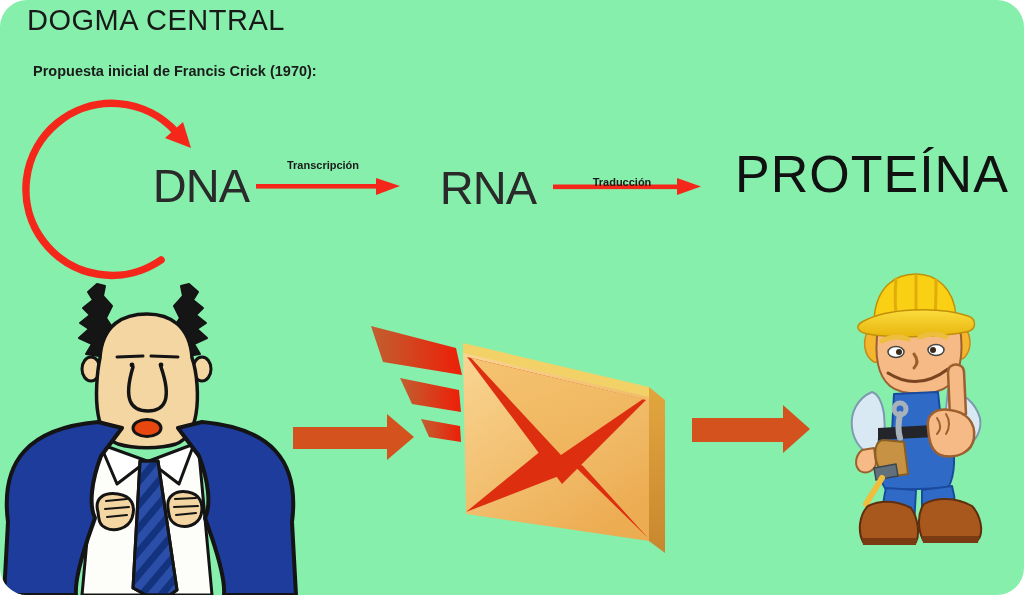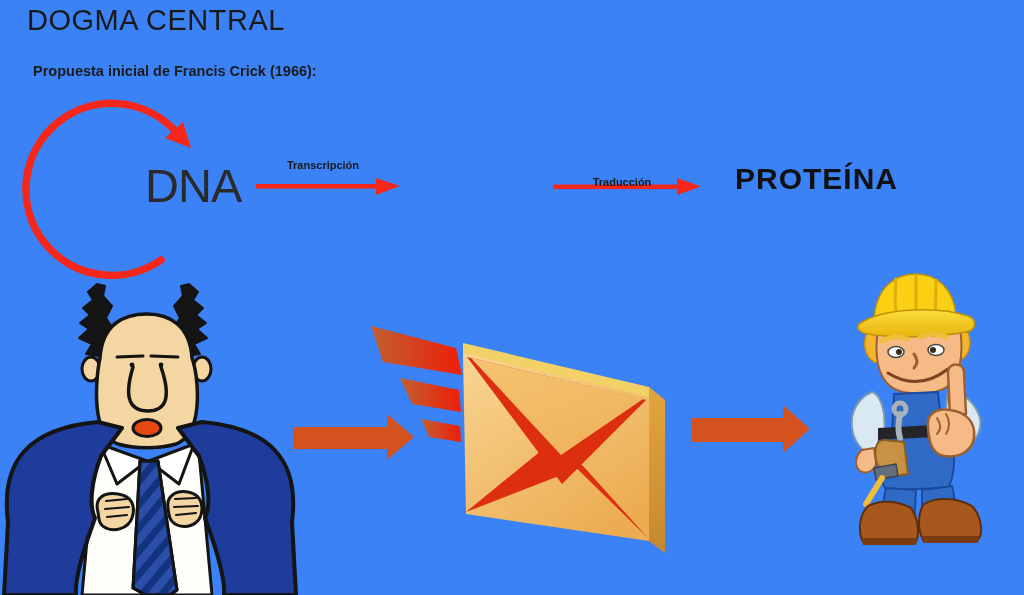--- a/index.html
+++ b/index.html
@@ -4,8 +4,9 @@
 <style>
   html,body{margin:0;padding:0;background:#fff;}
   .stage{
-    position:relative;width:1024px;height:595px;overflow:hidden;background:#3b82f6;
+    position:relative;width:1024px;height:595px;overflow:hidden;background:#86efac;
     font-family:"Liberation Sans","DejaVu Sans",sans-serif;
+    border-radius:27px;
   }
   .abs{position:absolute;}
   .title{

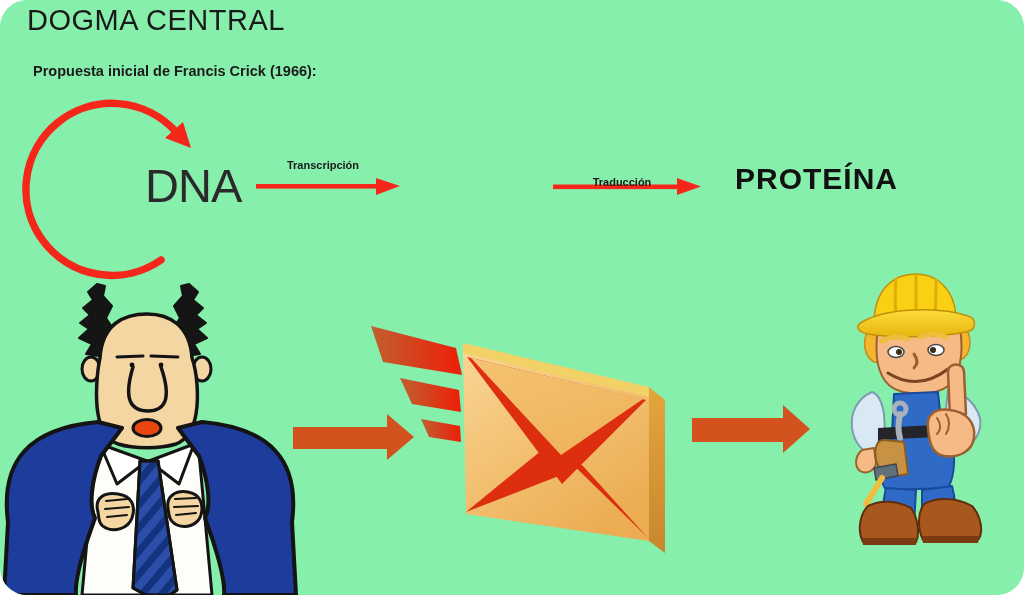--- a/index.html
+++ b/index.html
@@ -32,7 +32,7 @@
 <div class="stage">
 
   <div class="abs title">DOGMA CENTRAL</div>
-  <div class="abs subtitle">Propuesta inicial de Francis Crick (1966):</div>
+  <div class="abs subtitle">Propuesta inicial de Francis Crick (1970):</div>
 
   <svg class="abs overlay" width="1024" height="595" viewBox="0 0 1024 595">
     <g>

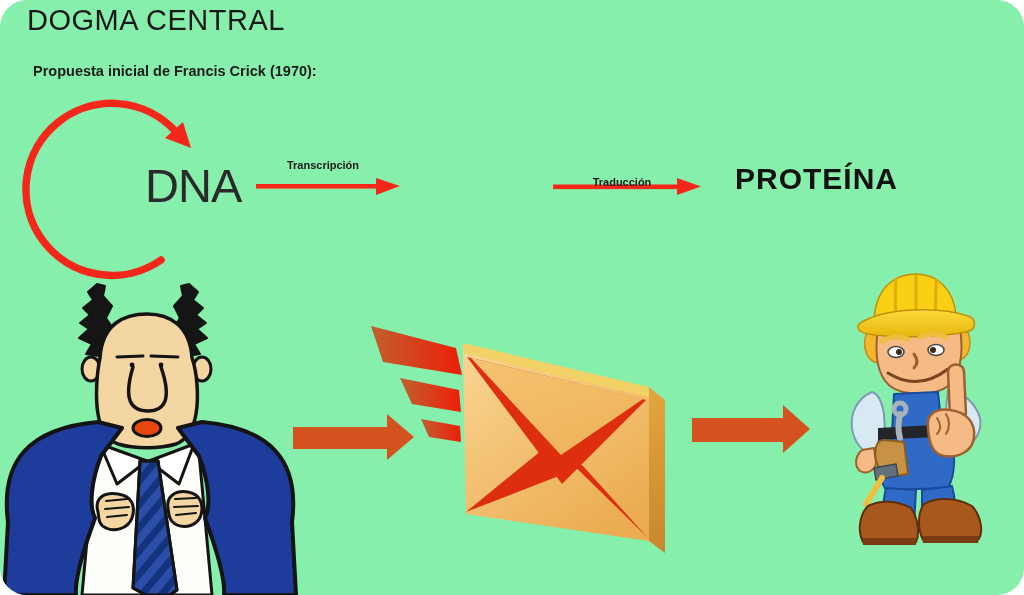--- a/index.html
+++ b/index.html
@@ -15,7 +15,7 @@
   .subtitle{
     left:33px;top:63px;font-size:14.5px;font-weight:700;color:#1b1b1b;white-space:nowrap;
   }
-  .node{color:#2a2a2a;text-align:left;white-space:nowrap;}
+  .node{color:#2a2a2a;text-align:right;white-space:nowrap;}
   .node-thin{font-size:47px;font-weight:300;letter-spacing:-1px;}
   .node-dna{left:145px;top:158px;width:104px;}
   .node-rna{left:430px;top:160px;width:106px;}

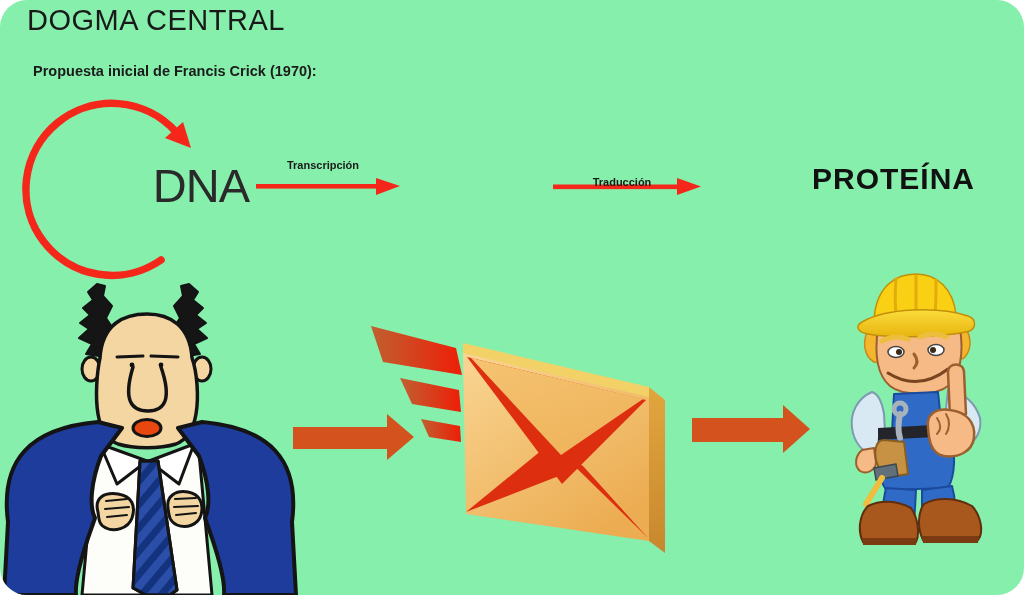--- a/index.html
+++ b/index.html
@@ -50,6 +50,7 @@
   </svg>
 
   <div class="abs node node-thin node-dna">DNA</div>
+  <div class="abs node node-thin node-rna">RNA</div>
   <div class="abs node node-protein">PROTEÍNA</div>
   <div class="abs edge-label t1">Transcripción</div>
   <div class="abs edge-label t2">Traducción</div>

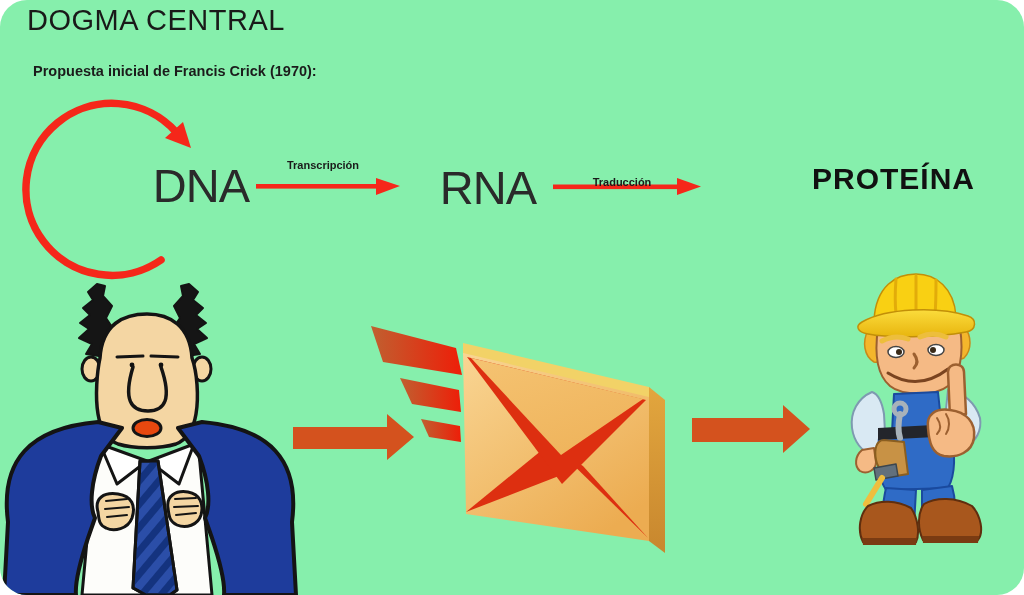--- a/index.html
+++ b/index.html
@@ -19,7 +19,7 @@
   .node-thin{font-size:47px;font-weight:300;letter-spacing:-1px;}
   .node-dna{left:145px;top:158px;width:104px;}
   .node-rna{left:430px;top:160px;width:106px;}
-  .node-protein{left:735px;top:162px;width:240px;font-size:30px;font-weight:700;letter-spacing:1px;color:#111;}
+  .node-protein{left:735px;top:144px;width:240px;font-size:52px;font-weight:400;letter-spacing:1px;color:#111;}
   .edge-label{font-size:11px;font-weight:700;color:#1a1a1a;text-align:center;white-space:nowrap;}
   .edge-label.t1{left:252px;top:159px;width:142px;}
   .edge-label.t2{left:551px;top:176px;width:142px;}

